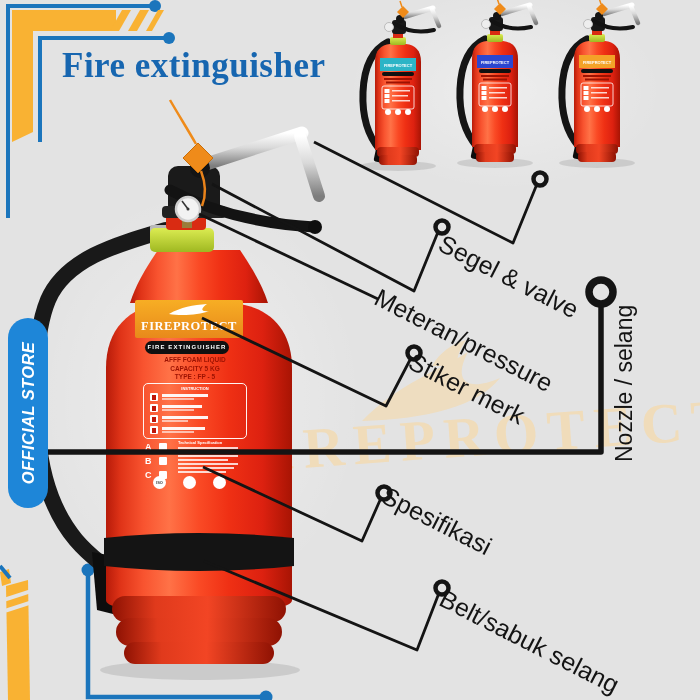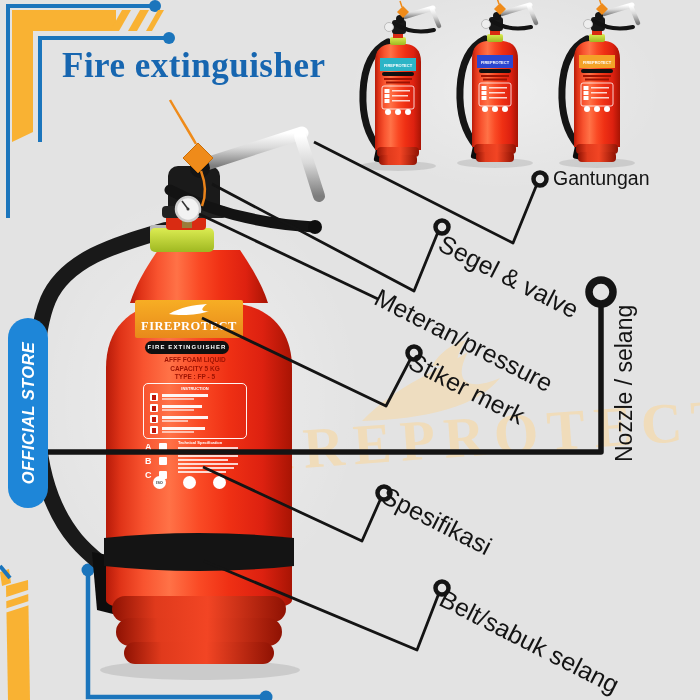--- a/index.html
+++ b/index.html
@@ -307,7 +307,6 @@
     <span>OFFICIAL STORE</span>
   </div>
 
-  <div id="co-gantungan" class="abs co toplayer">Gantungan</div>
   <div id="co-segel" class="abs co rot toplayer">Segel &amp; valve</div>
   <div id="co-meteran" class="abs co rot toplayer">Meteran/pressure</div>
   <div id="co-stiker" class="abs co rot toplayer">Stiker merk</div>

